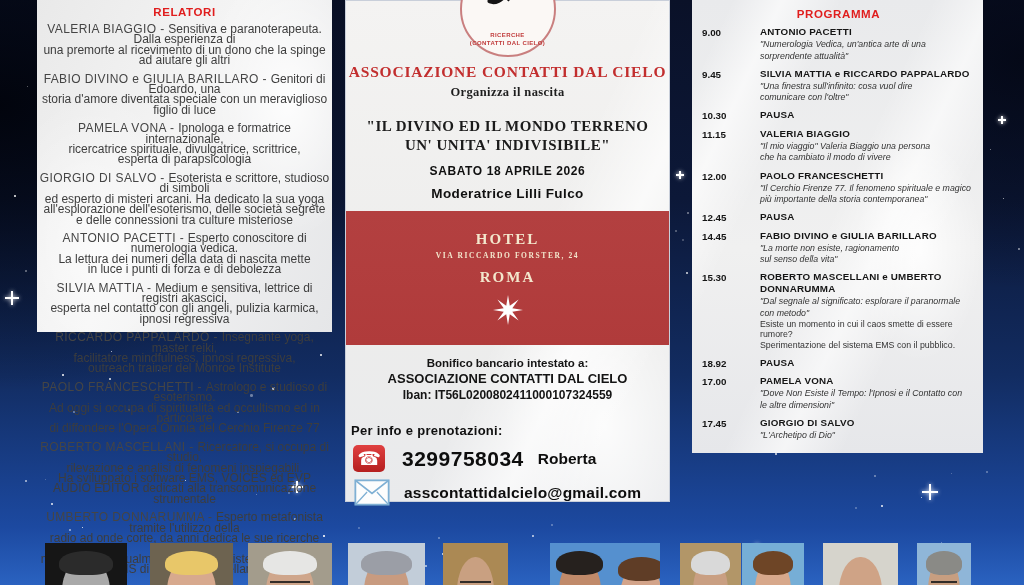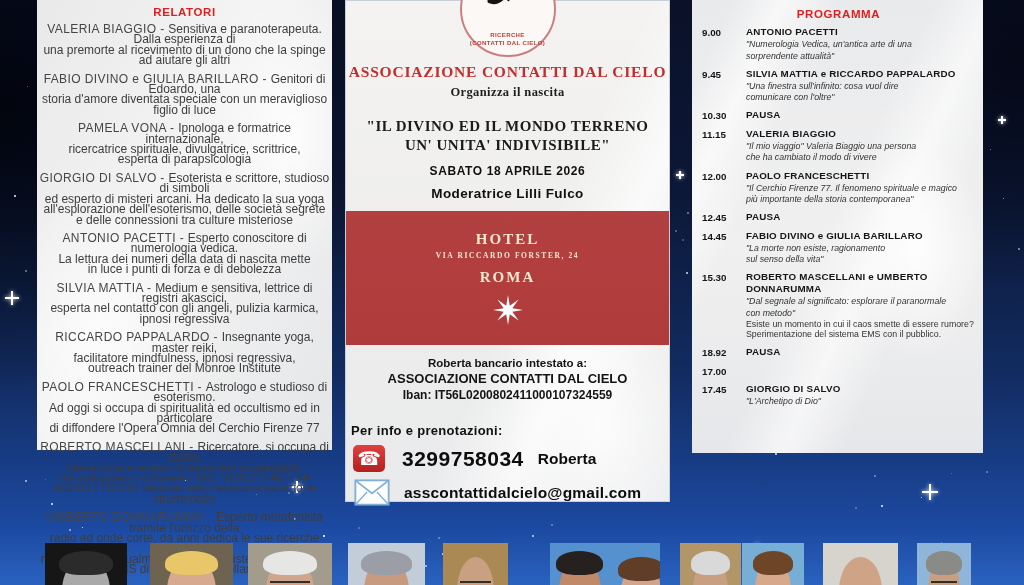--- a/index.html
+++ b/index.html
@@ -16,7 +16,7 @@
                linear-gradient(#fff,#fff) center/100% 2px no-repeat;
     filter:drop-shadow(0 0 2px rgba(255,255,255,.9));}
   .panel{position:absolute;top:0;z-index:2;}
-  .panel.left{left:37px;width:295px;height:450px;background:
+  .panel.left{left:37px;width:295px;height:332px;background:
       radial-gradient(ellipse 120px 200px at 85% 30%, rgba(255,255,255,.9), transparent 70%),
       radial-gradient(ellipse 150px 220px at 20% 75%, rgba(255,255,255,.7), transparent 70%),
       linear-gradient(115deg,#e9e9e9 0%,#f4f4f4 45%,#e5e6e8 100%);

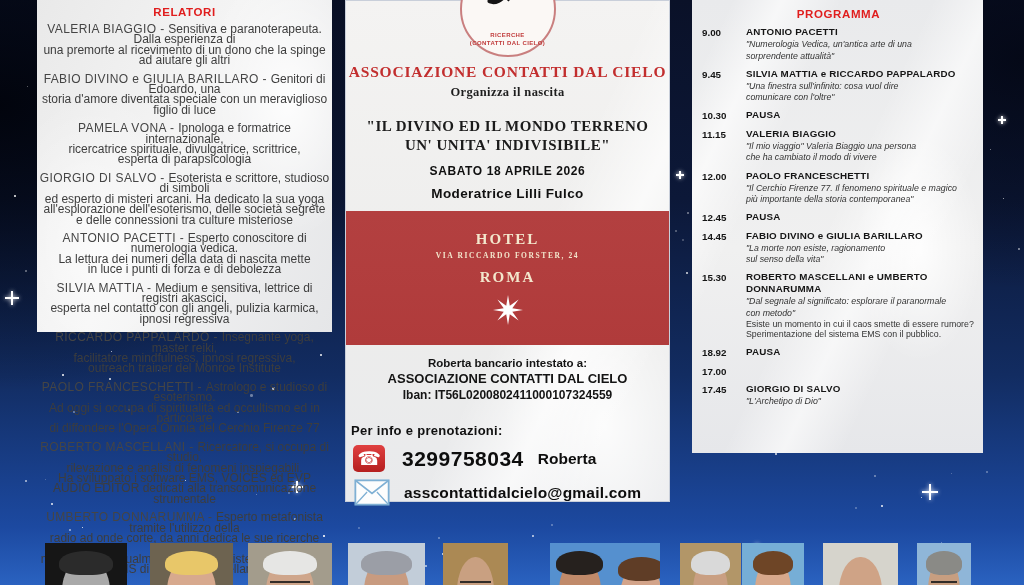--- a/index.html
+++ b/index.html
@@ -77,7 +77,7 @@
   
   .pitem{display:flex;margin-bottom:6.5px;}
   .ptime{flex:none;width:44px;color:#151515;font-size:9.8px;font-weight:bold;padding-top:1px;}
-  .pbody{flex:1;}
+  .pbody{flex:1;margin-left:14px;}
   .ptitle{color:#151515;font-size:9.8px;font-weight:bold;letter-spacing:.2px;line-height:12px;}
   .pquote{color:#333;font-size:8.8px;font-style:italic;line-height:10.6px;margin-top:1px;}
   .pextra{color:#333;font-size:8.8px;line-height:10.6px;}

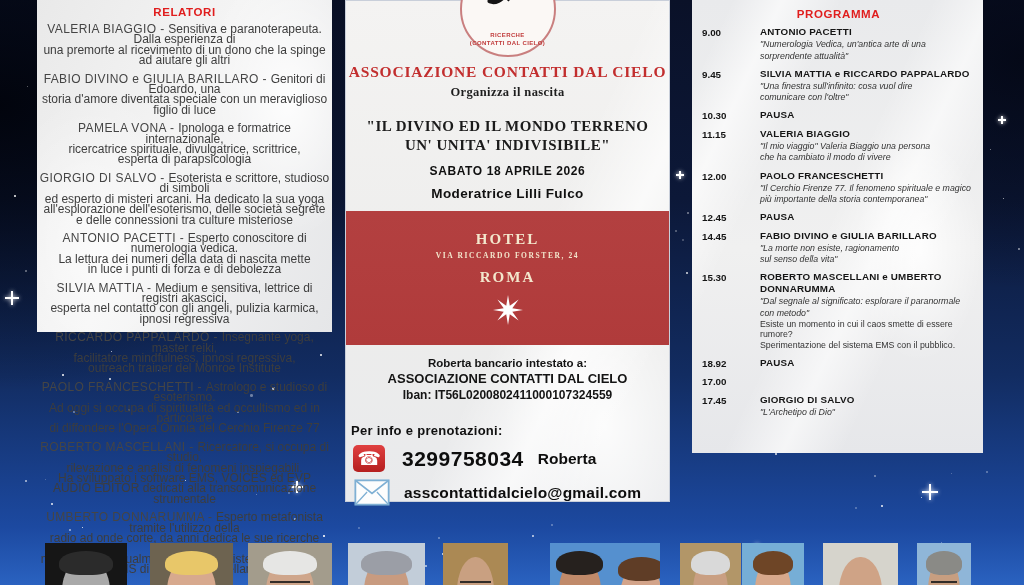--- a/index.html
+++ b/index.html
@@ -334,7 +334,7 @@
       </div>
     </div>
     <div class="bank">
-      <div class="bank-l1">Roberta bancario intestato a:</div>
+      <div class="bank-l1">Bonifico bancario intestato a:</div>
       <div class="bank-l2">ASSOCIAZIONE CONTATTI DAL CIELO</div>
       <div class="bank-l3">Iban: IT56L0200802411000107324559</div>
     </div>

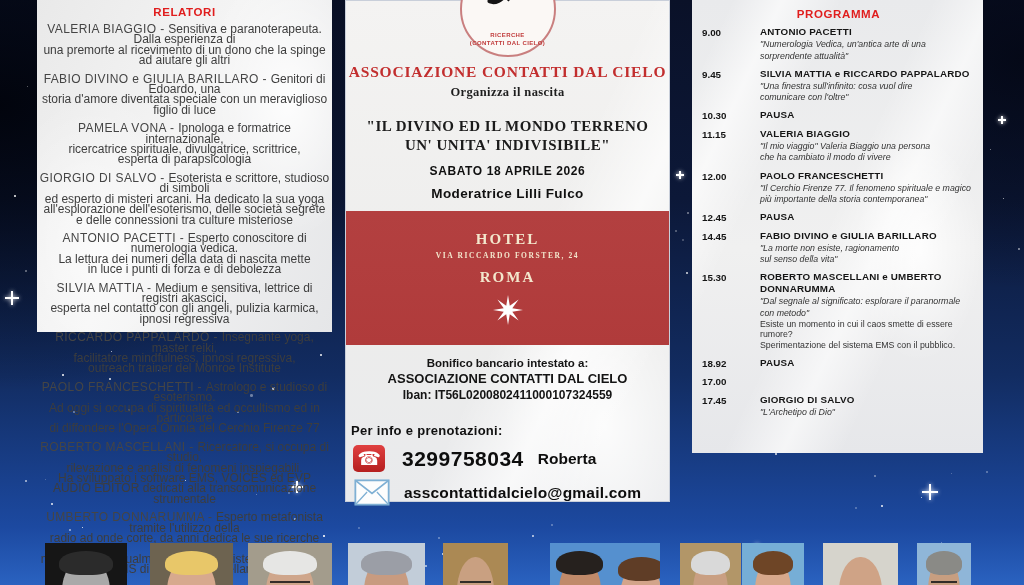--- a/index.html
+++ b/index.html
@@ -427,6 +427,11 @@
         </div>
         <div class="pitem">
           <div class="ptime">17.00</div>
+          <div class="pbody">
+            <div class="ptitle">PAMELA VONA</div>
+            <div class="pquote">"Dove Non Esiste il Tempo: l'Ipnosi e il Contatto con</div>
+            <div class="pquote"> le altre dimensioni"</div>
+          </div>
         </div>
         <div class="pitem">
           <div class="ptime">17.45</div>

